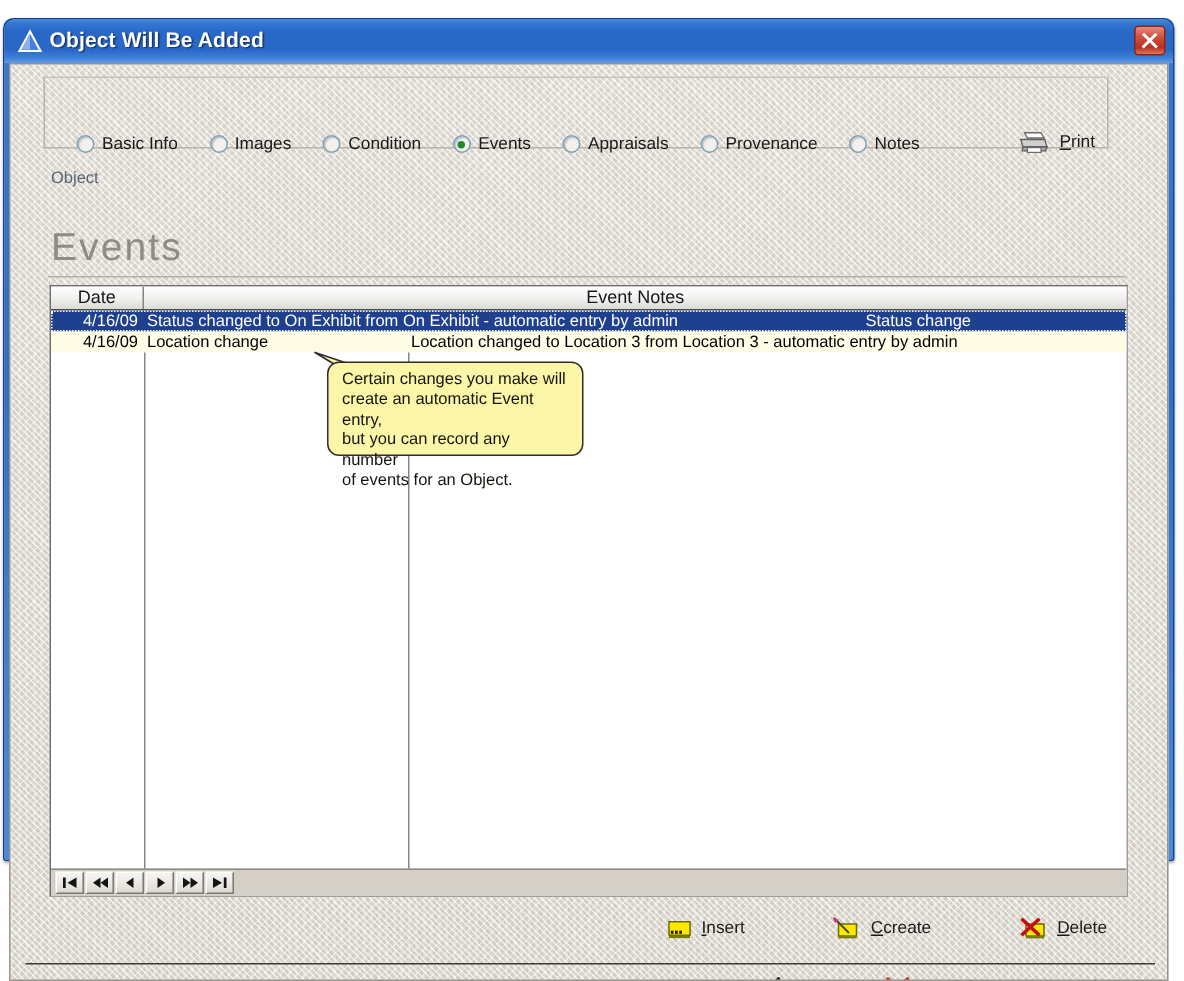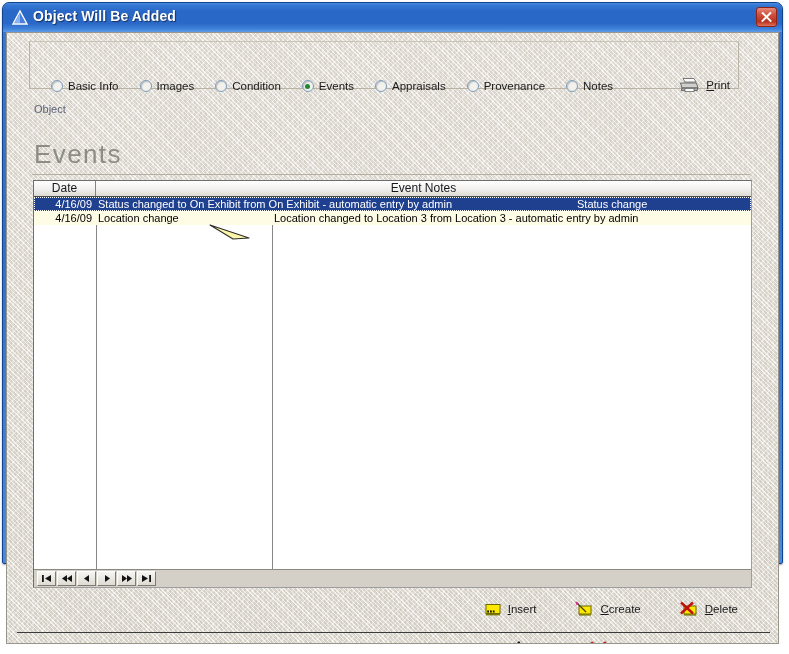--- a/index.html
+++ b/index.html
@@ -17,7 +17,7 @@
   
   #window {
     position: absolute;
-    left: 2px; top: 2px;
+    left: 2px; top: 12px;
     width: 781px; height: 562px;
     background: linear-gradient(to bottom, #3a7ad4 0%, #2f6ec9 40%, #4a8ada 100%);
     border: 1px solid #12438f;

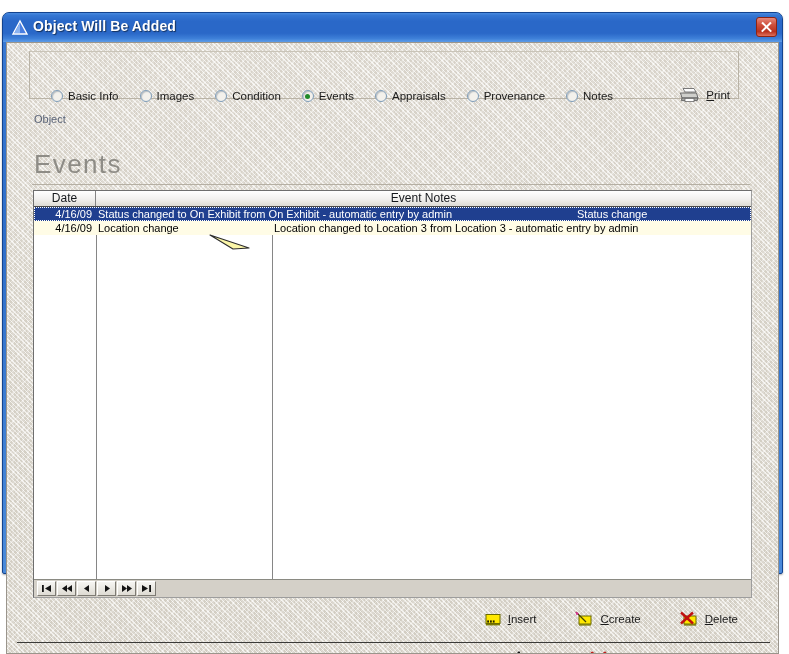--- a/index.html
+++ b/index.html
@@ -487,6 +487,12 @@
       <svg class="tail" viewBox="0 0 46 22">
         <path d="M1,1 L40,14 L24,15 Z" fill="#fbf6a8" stroke="#2d2d2d" stroke-width="1.1" stroke-linejoin="round"></path>
       </svg>
+      <div class="bubble">
+        <div>Certain changes you make will</div>
+        <div>create an automatic Event entry,</div>
+        <div>but you can record any number</div>
+        <div>of events for an Object.</div>
+      </div>
     </div>
 
     <div id="record-actions">

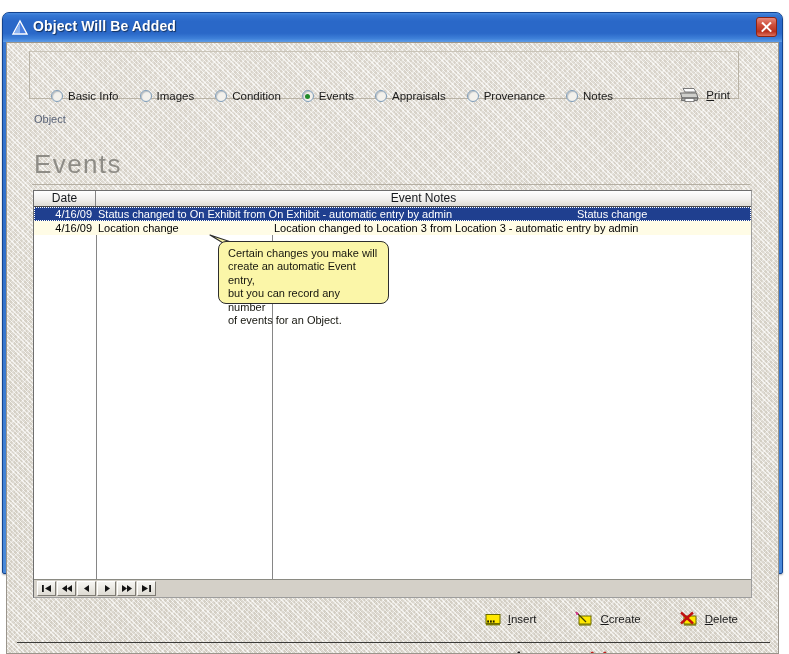--- a/index.html
+++ b/index.html
@@ -291,7 +291,7 @@
     position: absolute;
     right: 40px; top: 568px;
     display: flex;
-    gap: 38px;
+    gap: 58px;
   }
   .action-btn {
     display: flex;

